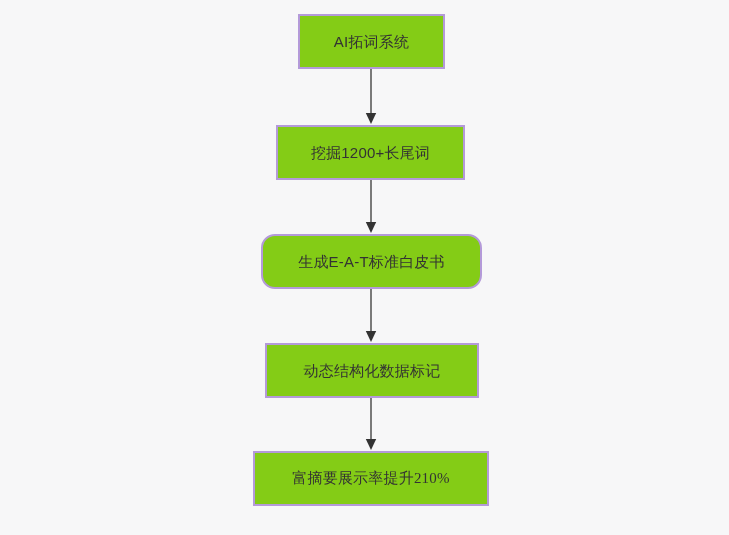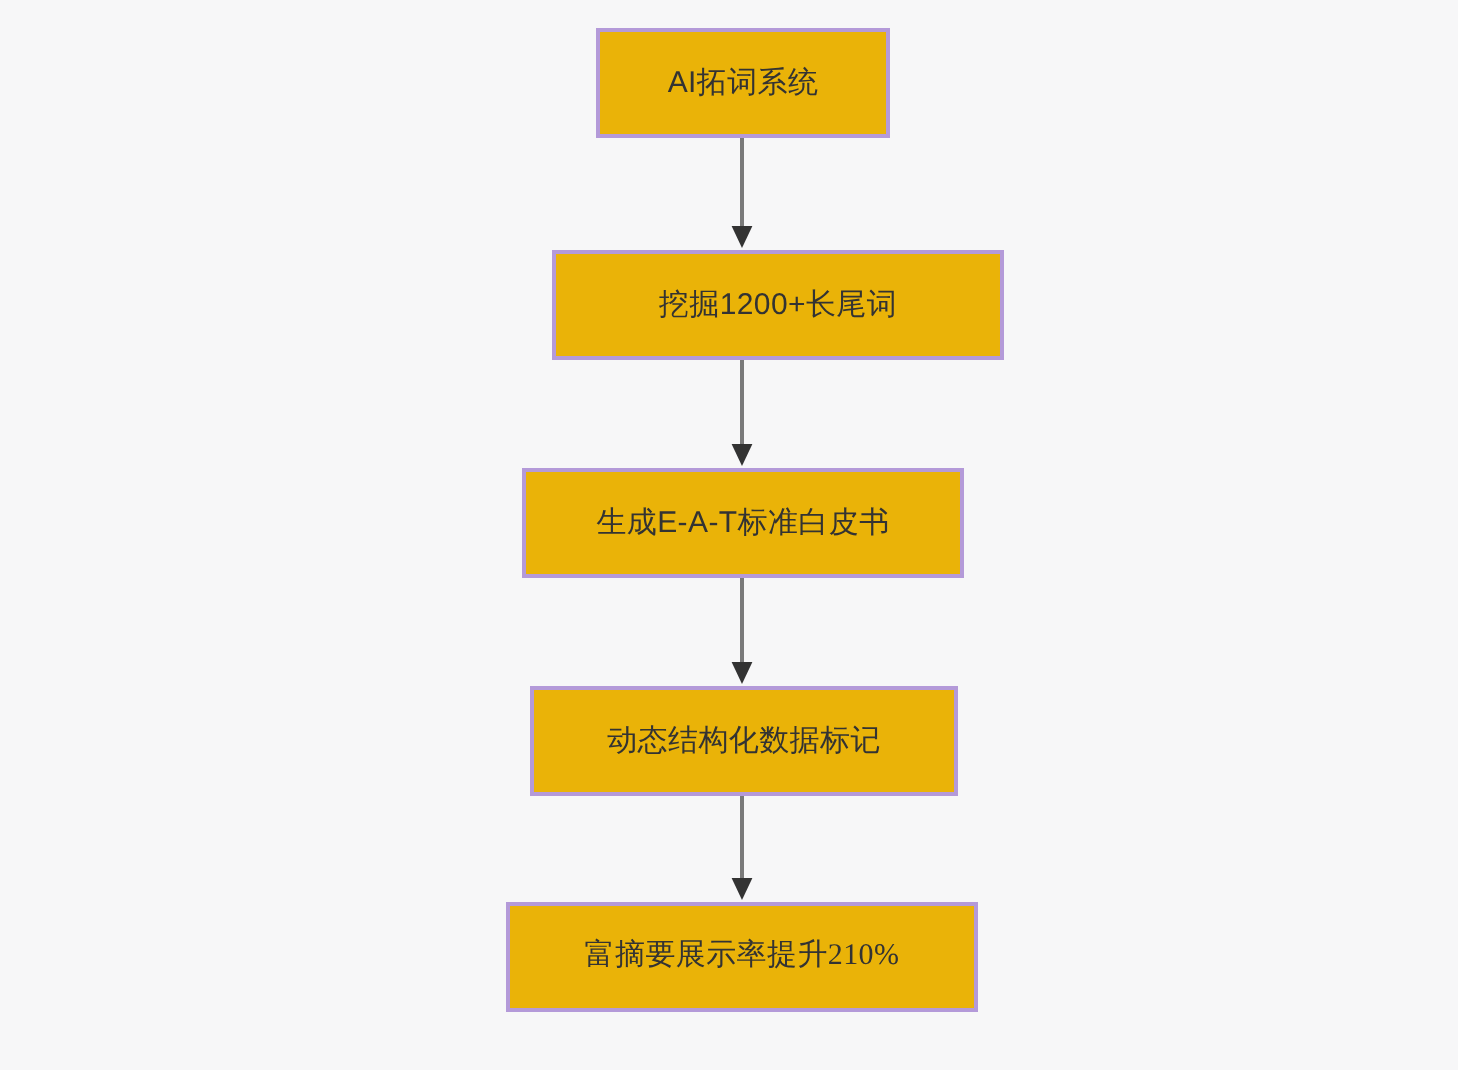--- a/index.html
+++ b/index.html
@@ -25,7 +25,7 @@
   .node {
     position: absolute;
     box-sizing: border-box;
-    background: #eab308;
+    background: #84cc16;
     border: 2px solid #b49ad9;
     border-radius: 0;
     display: flex;

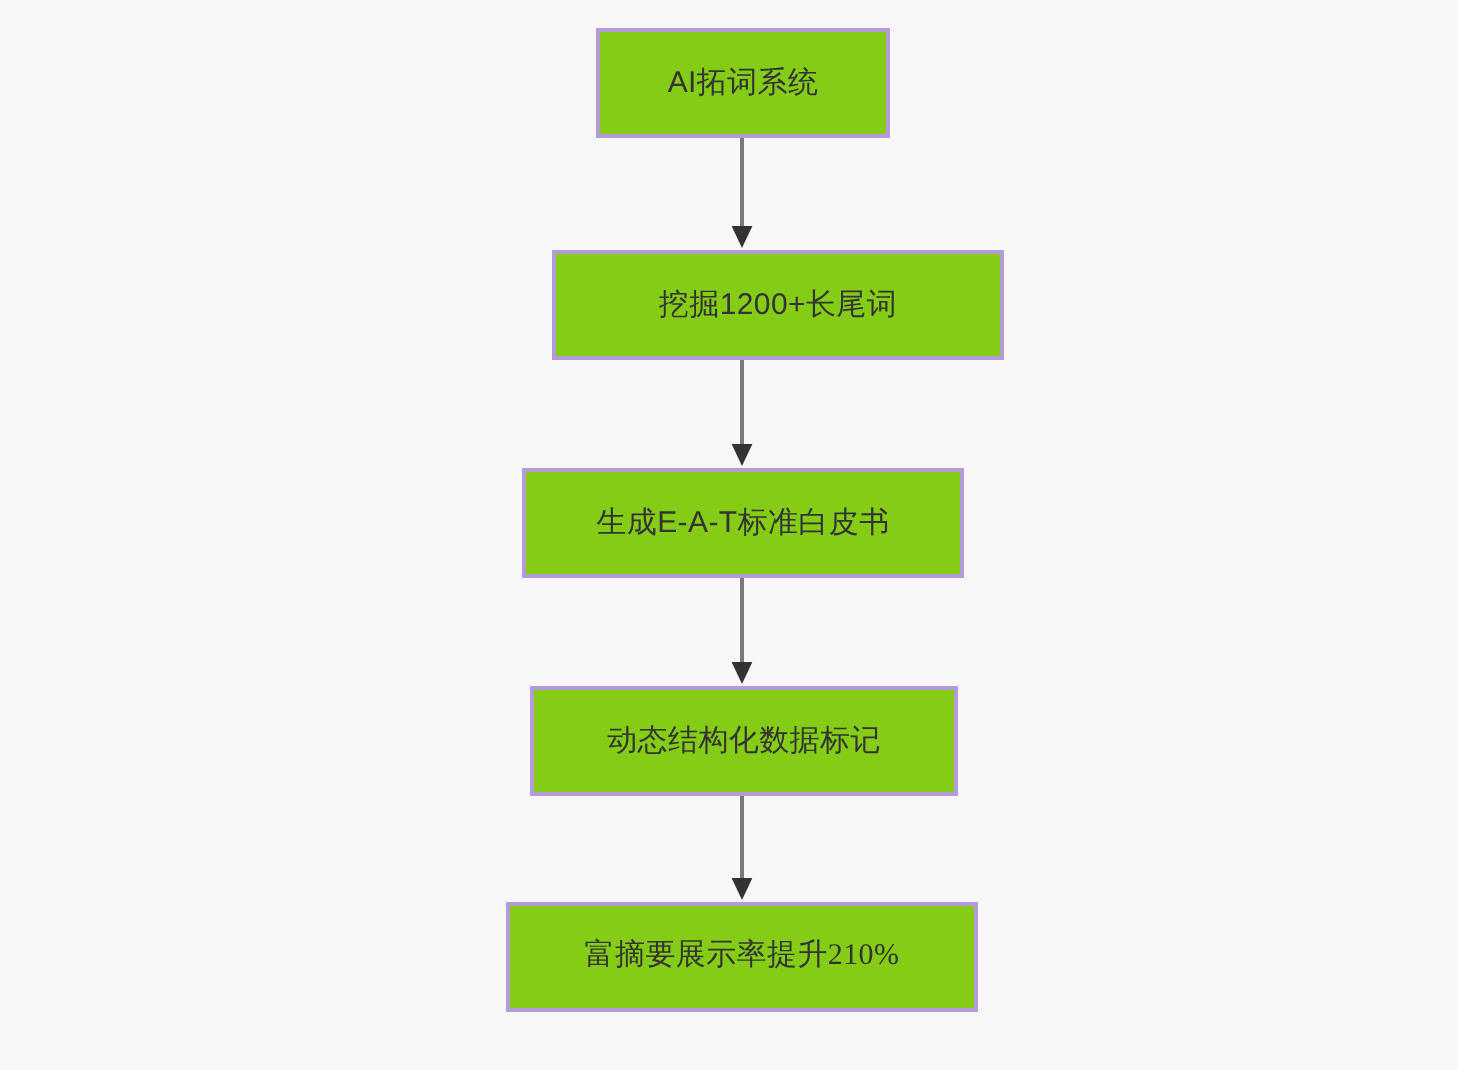--- a/index.html
+++ b/index.html
@@ -56,7 +56,7 @@
 
   
   #node-0 { left: 298px; top: 14px;  width: 147px; }
-  #node-1 { left: 276px; top: 125px; width: 226px; }
+  #node-1 { left: 276px; top: 125px; width: 189px; }
   #node-2 { left: 261px; top: 234px; width: 221px; }
   #node-3 { left: 265px; top: 343px; width: 214px; }
   #node-4 { left: 253px; top: 451px; width: 236px; font-family: Liberation Serif, serif; }

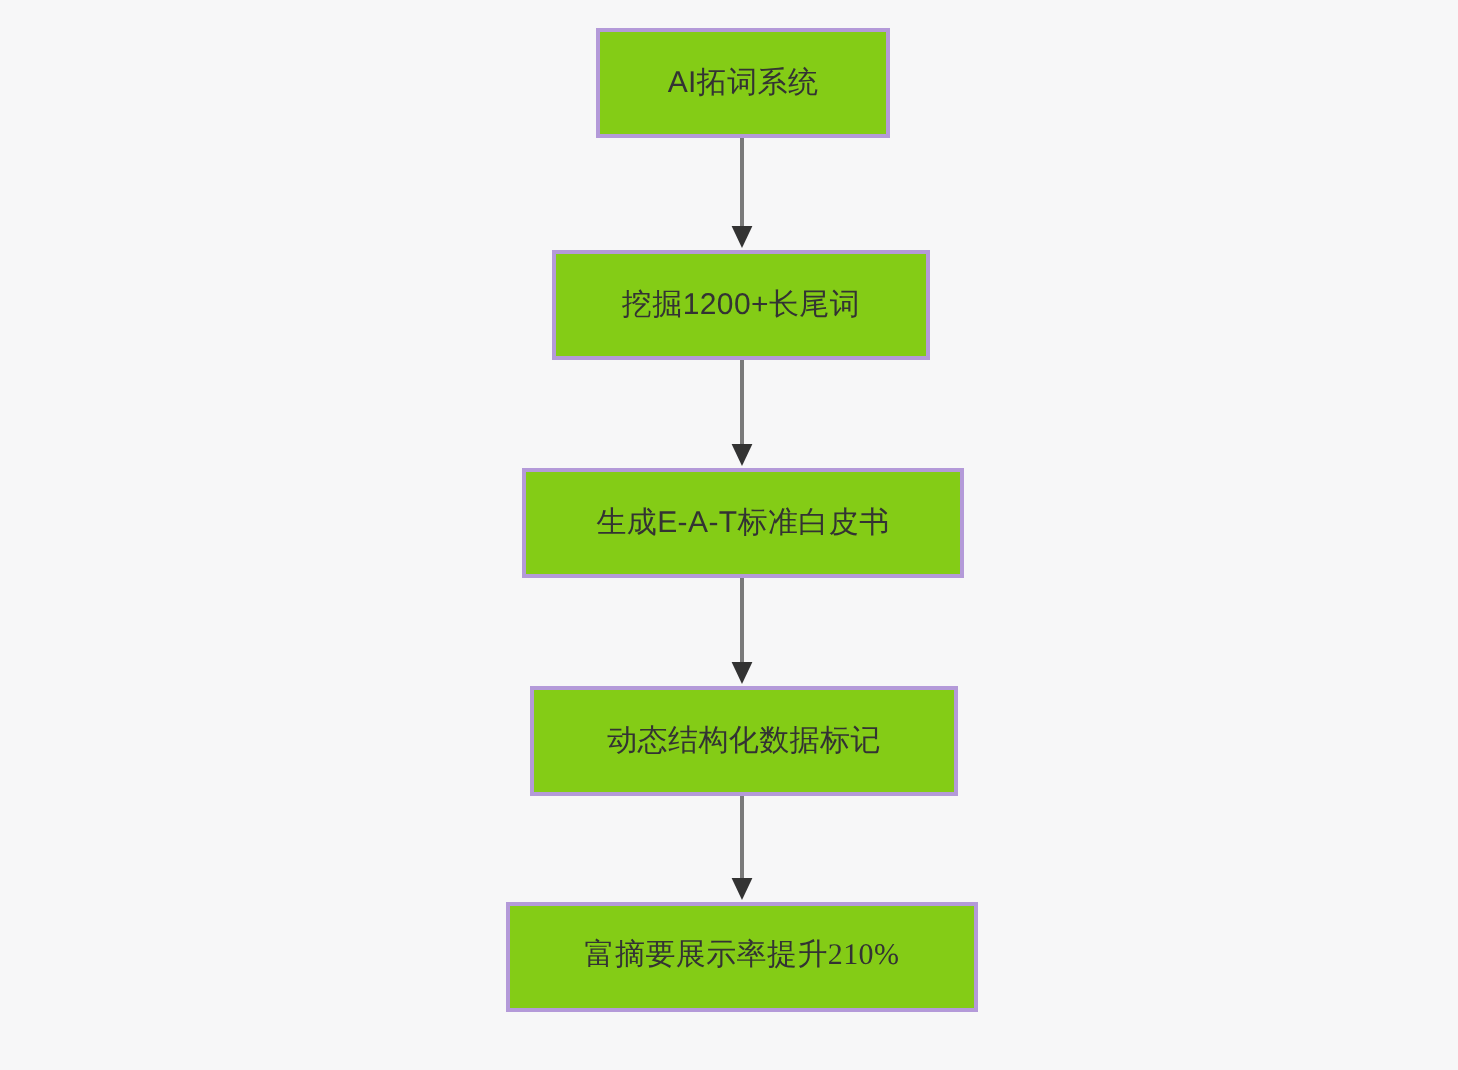--- a/index.html
+++ b/index.html
@@ -57,7 +57,7 @@
   
   #node-0 { left: 298px; top: 14px;  width: 147px; }
   #node-1 { left: 276px; top: 125px; width: 189px; }
-  #node-2 { left: 261px; top: 234px; width: 221px; }
+  #node-2 { left: 261px; top: 234px; width: 221px; border-radius: 14px; }
   #node-3 { left: 265px; top: 343px; width: 214px; }
   #node-4 { left: 253px; top: 451px; width: 236px; font-family: Liberation Serif, serif; }
 

